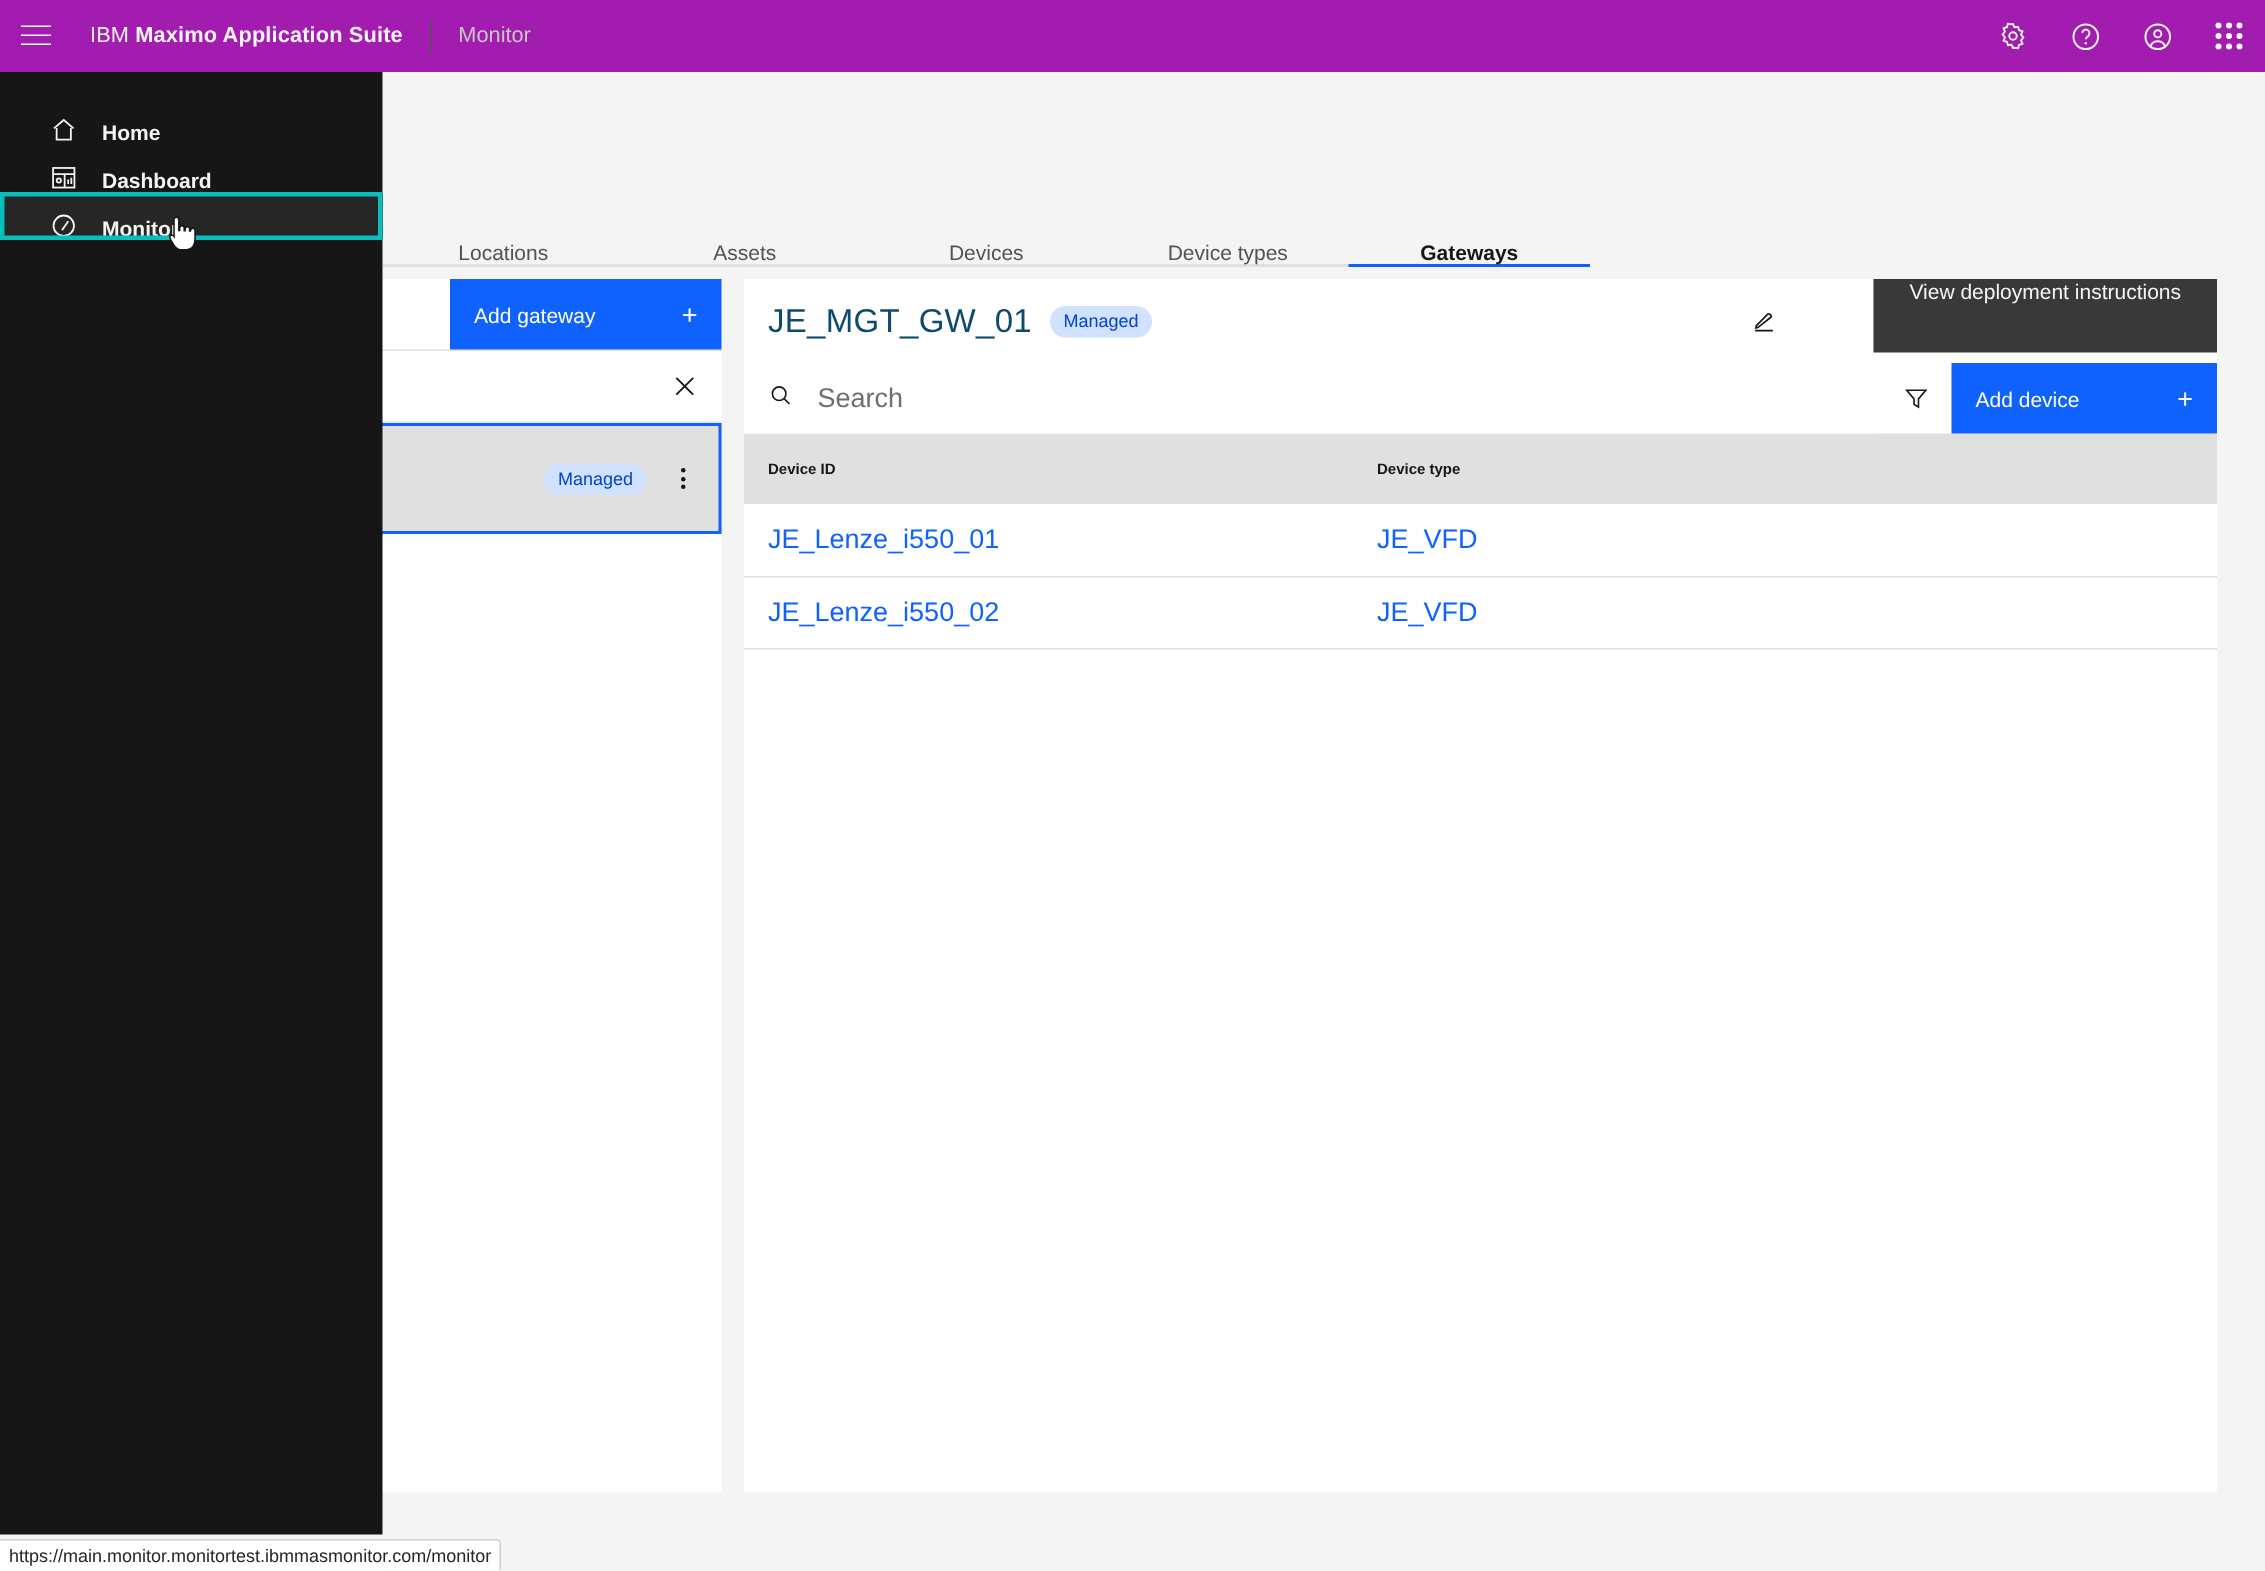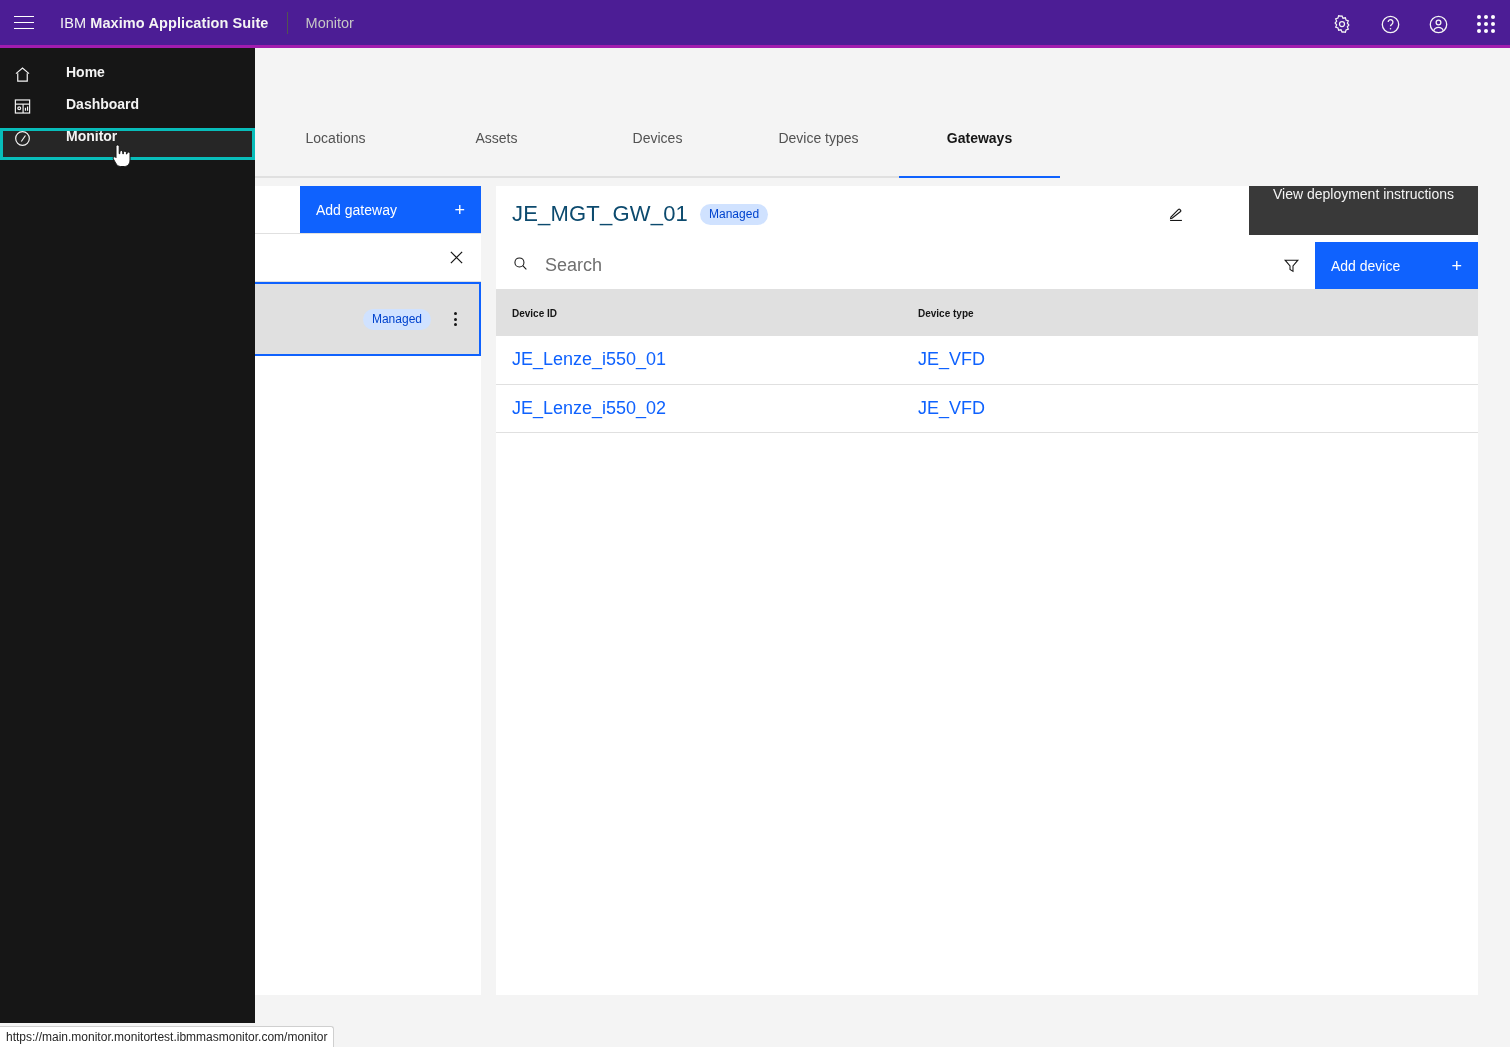--- a/index.html
+++ b/index.html
@@ -14,8 +14,8 @@
   
   .header {
     position: absolute; top: 0; left: 0; width: 1510px; height: 48px;
-    background: #4c1d95; display: flex; align-items: center;
-    border-bottom: 3px solid #a21caf;
+    background: #a21caf; display: flex; align-items: center;
+    border-bottom: 1px solid #a21caf;
     z-index: 40;
   }
   .hamburger {

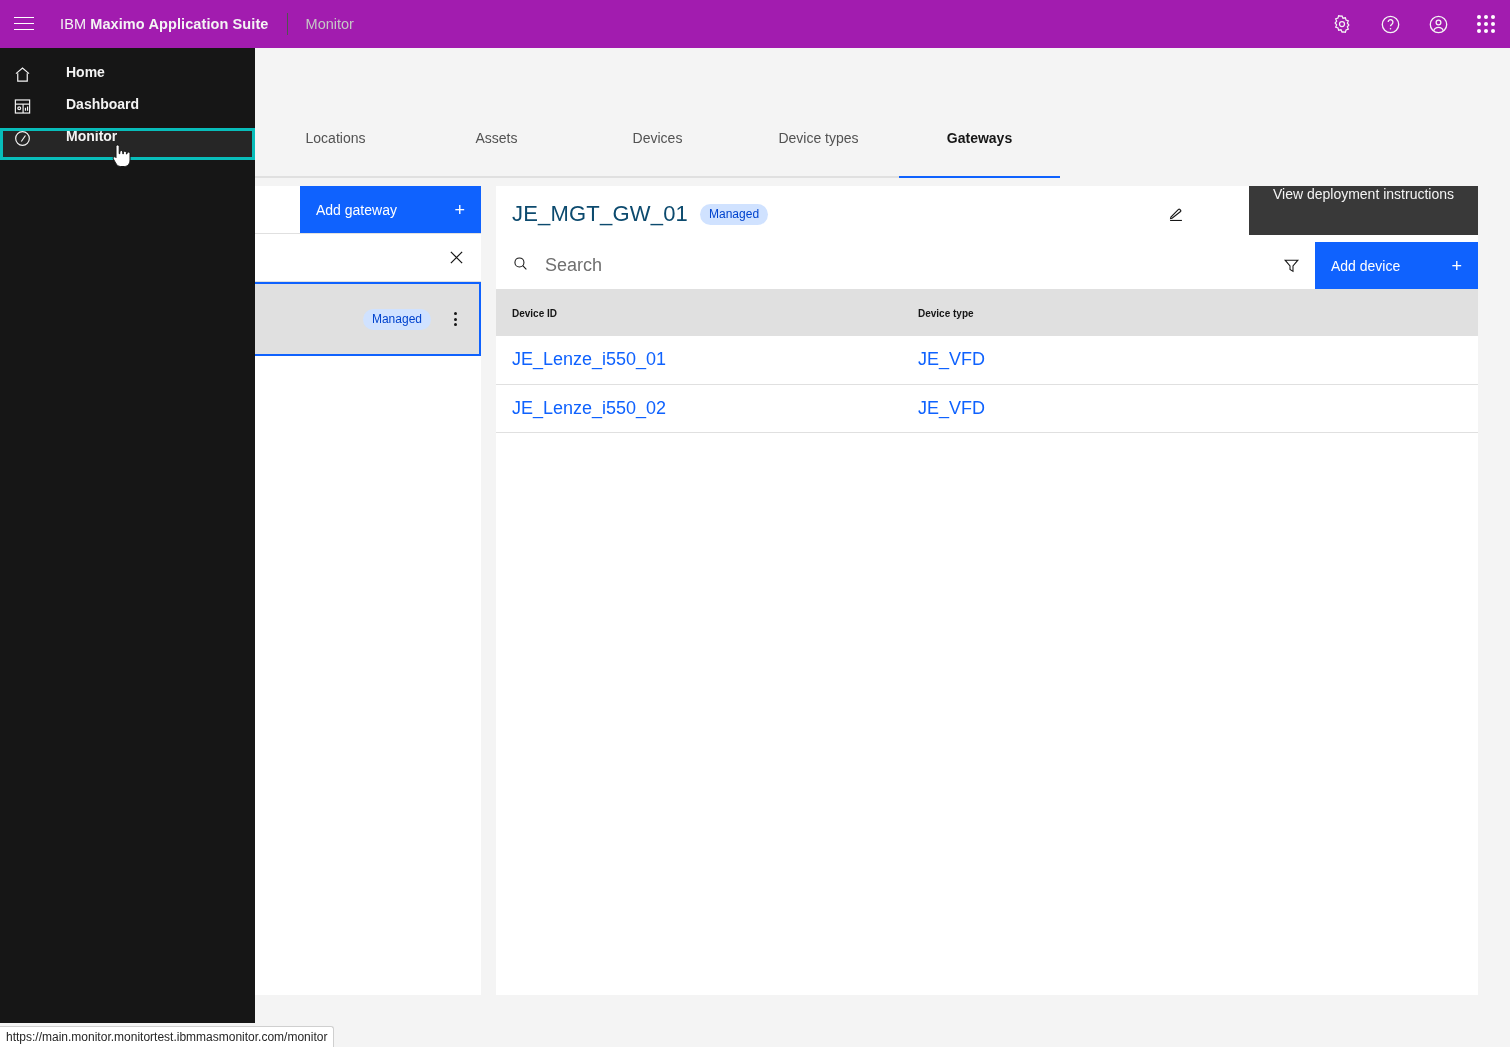--- a/index.html
+++ b/index.html
@@ -59,10 +59,9 @@
     background: #161616; z-index: 35;
   }
   .nav-item {
-    height: 32px; display: flex; align-items: flex-start; padding: 0 12px;
+    height: 32px; display: flex; align-items: flex-end; padding: 0 32px;
     color: #f4f4f4; font-size: 14px; font-weight: 600; cursor: pointer;
     position: relative;
-    gap: 18px;
   }
   .nav-item .nav-ico {
     width: 20px; height: 20px; margin-right: 16px; flex: 0 0 20px;

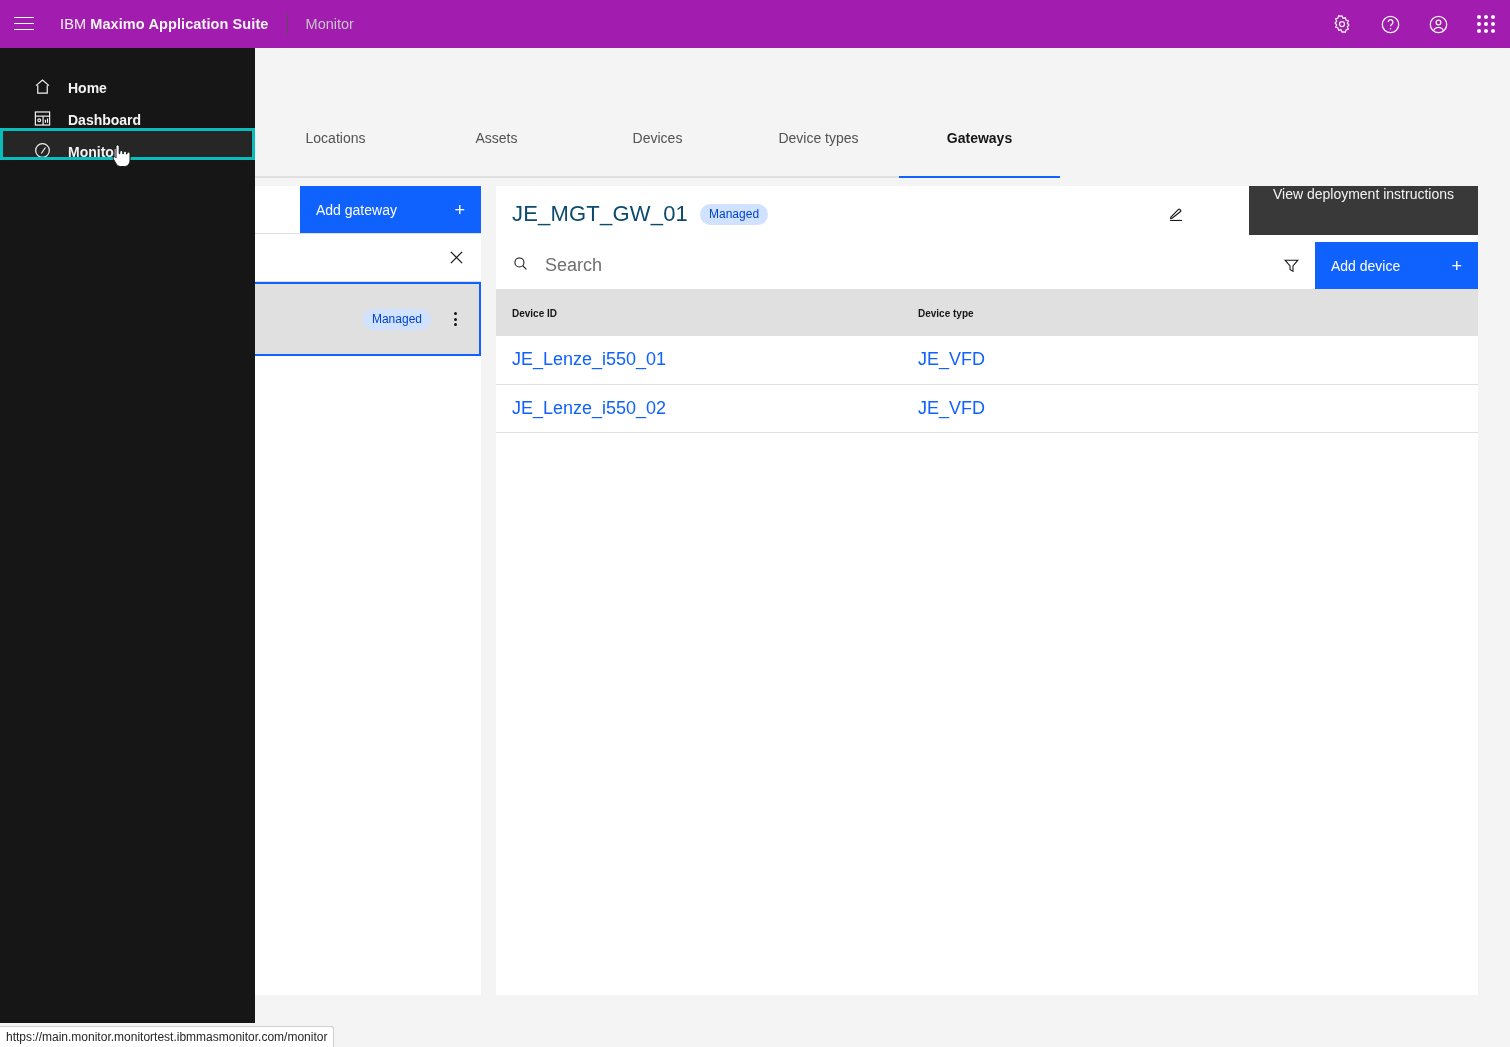--- a/index.html
+++ b/index.html
@@ -84,7 +84,7 @@
   }
   .tabs { display: flex; height: 48px; align-items: stretch; }
   .tab {
-    flex: 0 0 161px; display: flex; align-items: flex-start; justify-content: center;
+    flex: 0 0 161px; display: flex; align-items: flex-end; justify-content: center;
     font-size: 14px; color: #525252; cursor: pointer;
     border-bottom: 2px solid #e0e0e0; position: relative;
   }

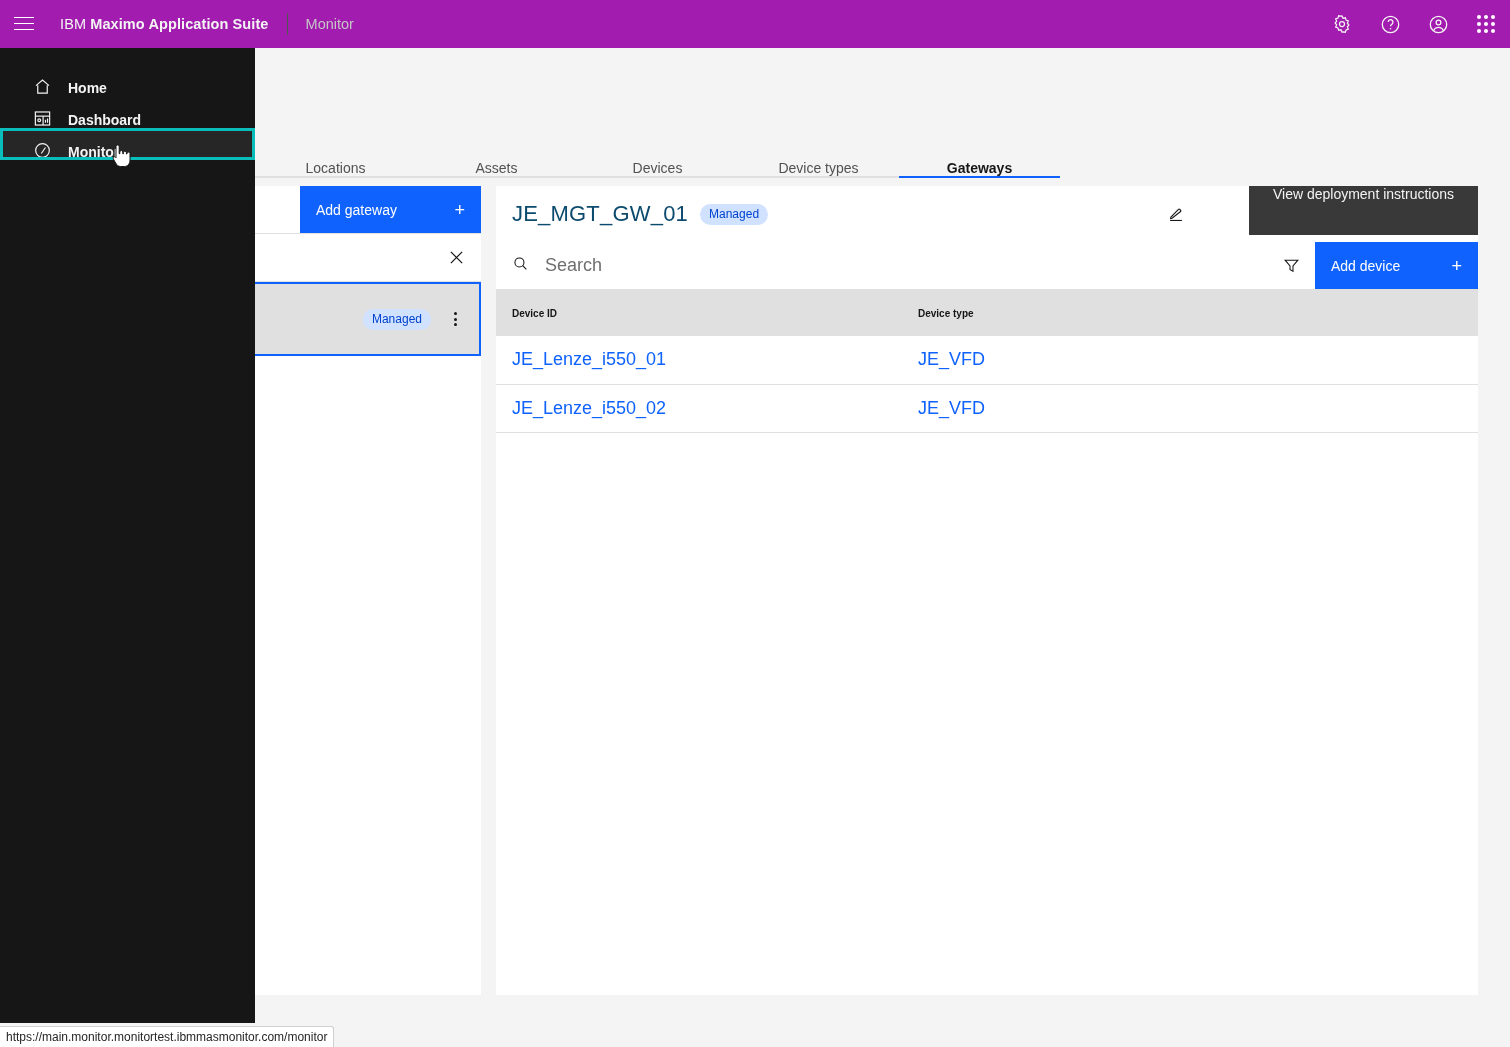--- a/index.html
+++ b/index.html
@@ -168,7 +168,7 @@
     width: 48px; display: flex; align-items: center; justify-content: center; cursor: pointer;
   }
   .add-device-btn {
-    width: 163px; background: #0f62fe; color: #fff; font-size: 14px;
+    width: 177px; background: #0f62fe; color: #fff; font-size: 14px;
     display: flex; align-items: center; justify-content: space-between;
     padding: 16px 16px; cursor: pointer; border: none;
     font-family: "Liberation Sans", sans-serif;

